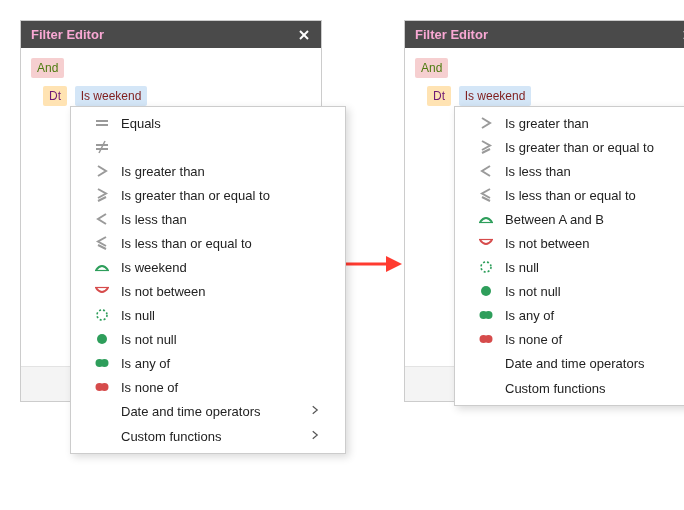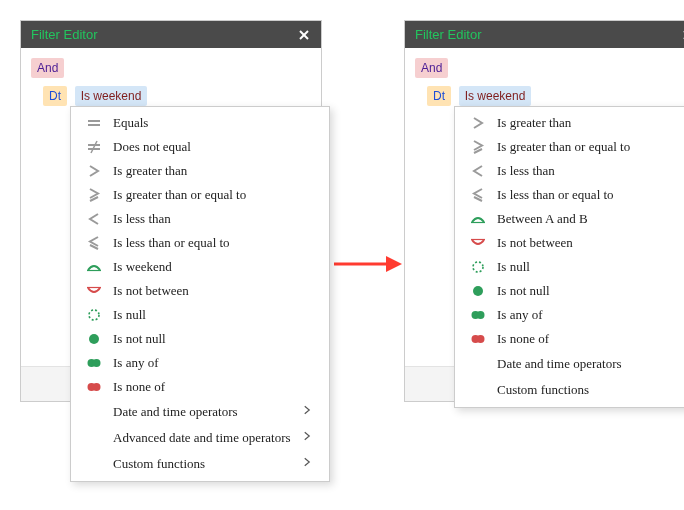--- a/index.html
+++ b/index.html
@@ -28,12 +28,12 @@
   }
   .panel-header {
     background: #4a4a4a;
-    color: #22c55e;
+    color: #f9a8d4;
     display: flex;
     align-items: center;
     justify-content: space-between;
     padding: 6px 10px;
-    font-weight: 400;
+    font-weight: 700;
     font-size: 13px;
   }
   .close-x {

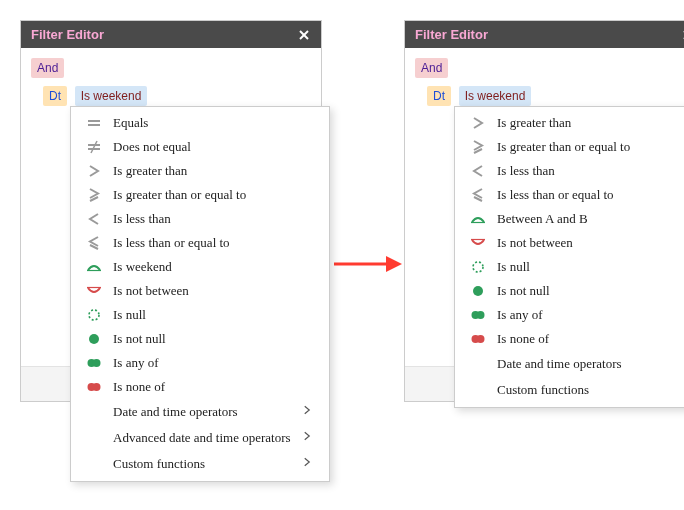--- a/index.html
+++ b/index.html
@@ -55,7 +55,7 @@
     line-height: 16px;
     margin: 2px;
   }
-  .pill-and { background: #f6cfd0; color: #4c1d95; }
+  .pill-and { background: #f6cfd0; color: #4d7c0f; }
   .pill-dt  { background: #ffe3b3; color: #1d4ed8; }
   .pill-cond{ background: #d4e6f7; color: #7f1d1d; }
   .row-indent { margin-left: 12px; margin-top: 4px; }

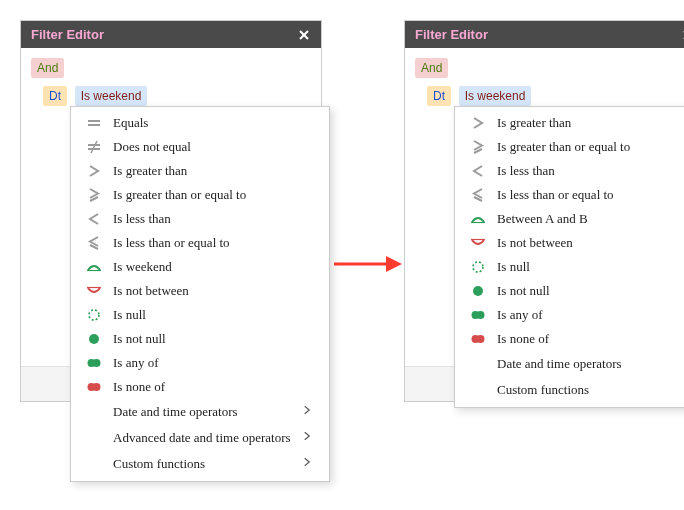--- a/index.html
+++ b/index.html
@@ -56,7 +56,7 @@
     margin: 2px;
   }
   .pill-and { background: #f6cfd0; color: #4d7c0f; }
-  .pill-dt  { background: #ffe3b3; color: #1d4ed8; }
+  .pill-dt  { background: #ffe3b3; color: #701a75; }
   .pill-cond{ background: #d4e6f7; color: #7f1d1d; }
   .row-indent { margin-left: 12px; margin-top: 4px; }
   .panel-footer {

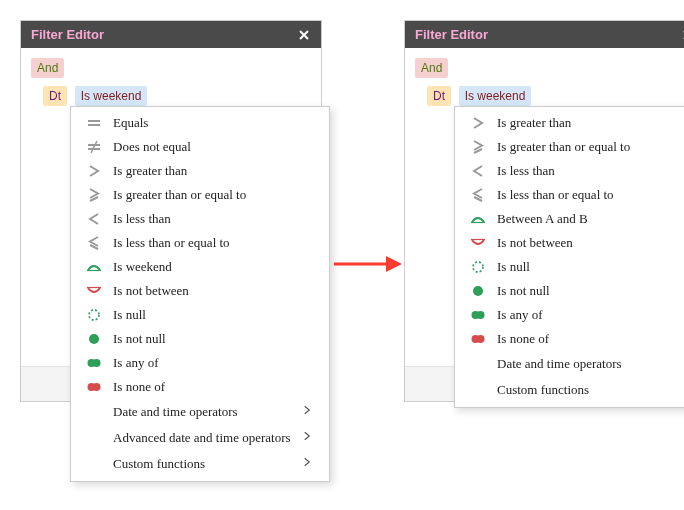--- a/index.html
+++ b/index.html
@@ -82,10 +82,9 @@
     background: #fff;
     border: 1px solid #ccc;
     box-shadow: 3px 3px 8px rgba(0,0,0,0.15);
-    padding: 4px 4px;
+    padding: 4px 12px;
     min-width: 250px;
     z-index: 20;
-    font-family: Liberation Serif, serif;
   }
   .menu-item {
     display: flex;

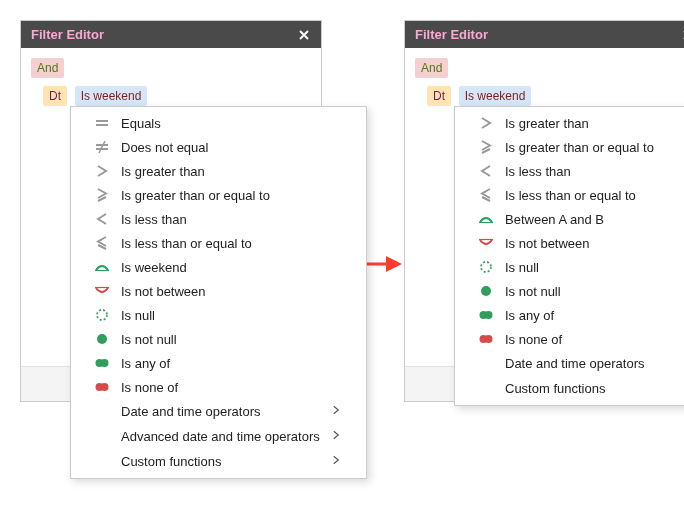--- a/index.html
+++ b/index.html
@@ -212,7 +212,6 @@
             <use href="#ico-not-equal"></use>
           </svg>
         </span>
-        <span class="menu-label">Does not equal</span>
       </div>
       <div class="menu-item">
         <span class="menu-ico">

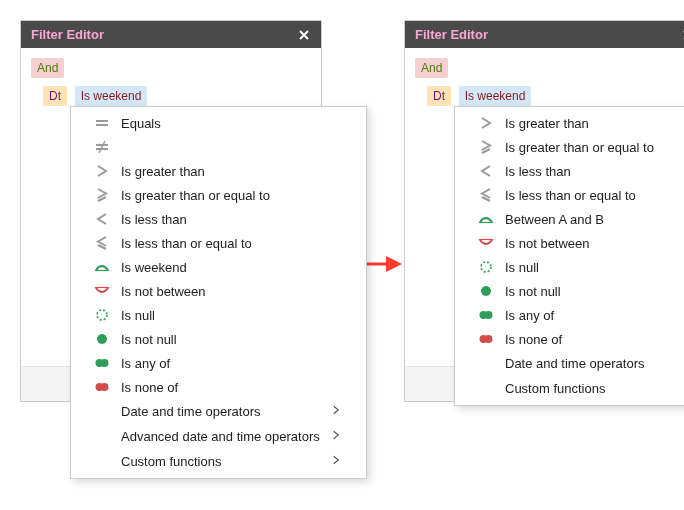--- a/index.html
+++ b/index.html
@@ -302,13 +302,6 @@
       </div>
       <div class="menu-item">
         <span class="menu-ico"></span>
-        <span class="menu-label">Advanced date and time operators</span>
-        <span class="submenu-caret"><svg width="12" height="14" viewBox="0 0 16 16">
-            <use href="#ico-caret"></use>
-          </svg></span>
-      </div>
-      <div class="menu-item">
-        <span class="menu-ico"></span>
         <span class="menu-label">Custom functions</span>
         <span class="submenu-caret"><svg width="12" height="14" viewBox="0 0 16 16">
             <use href="#ico-caret"></use>

